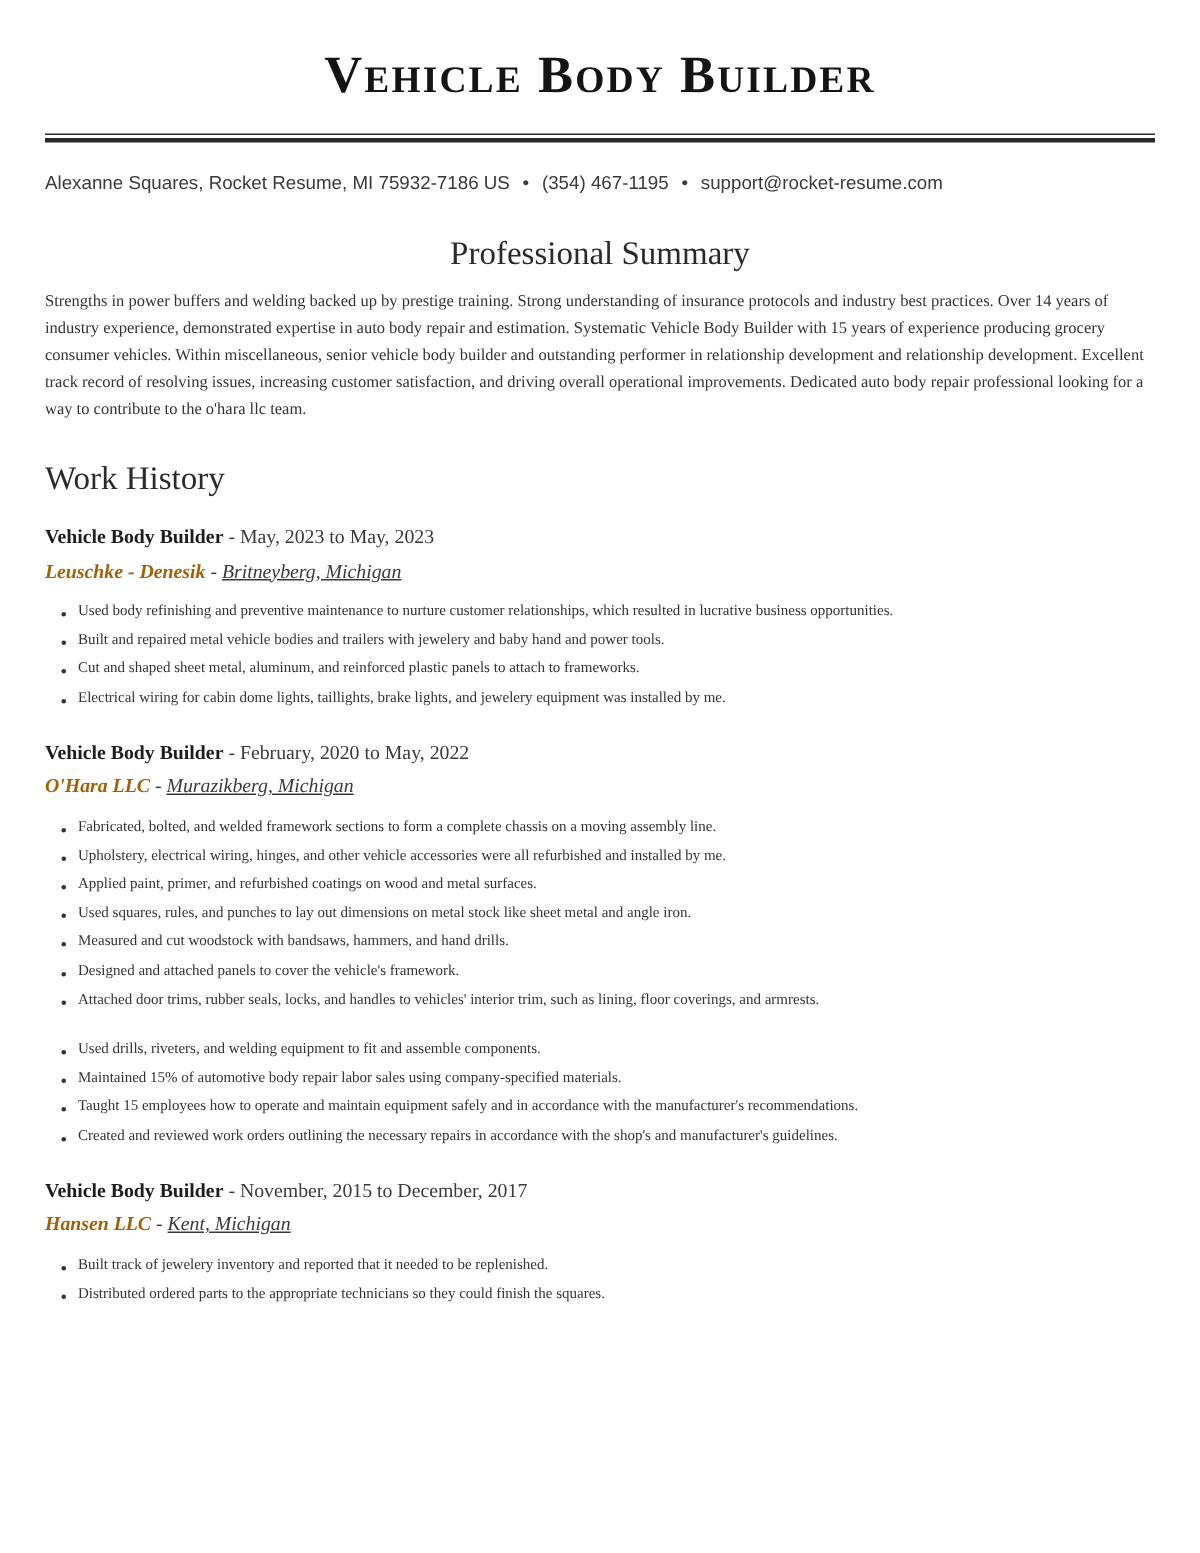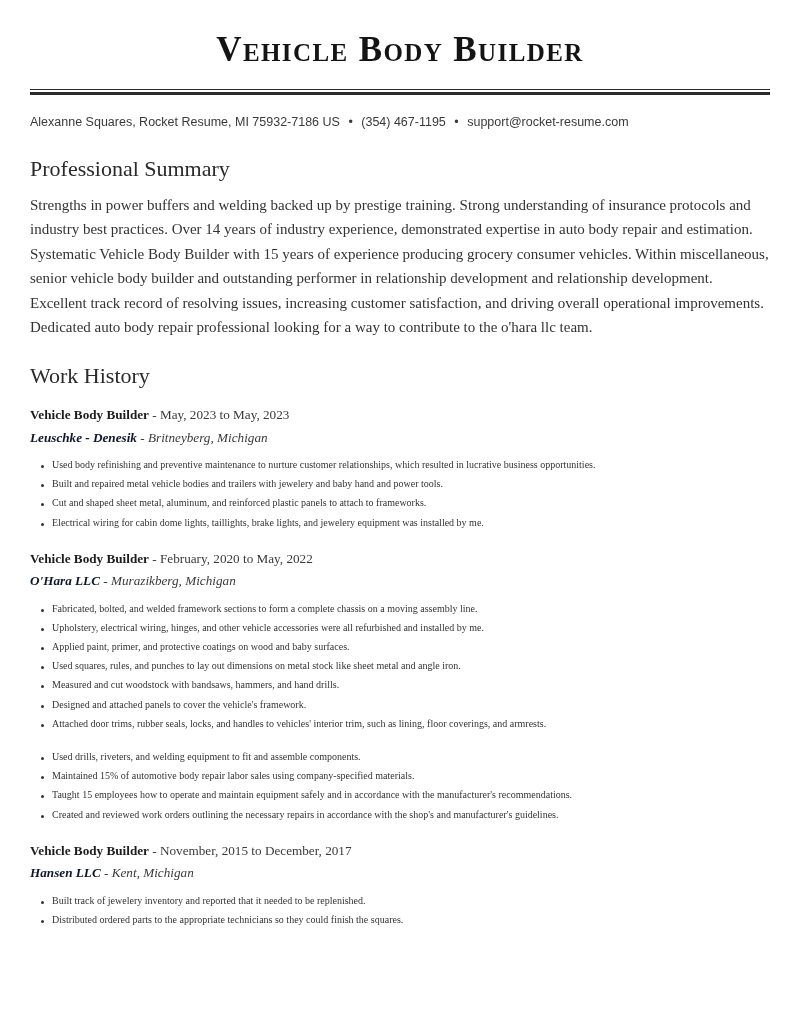--- a/index.html
+++ b/index.html
@@ -82,7 +82,7 @@
     padding: 0;
     line-height: 1.25;
   }
-  .section-professional-summary { margin-top: 24px; }
+  .section-professional-summary { margin-top: 24px; text-align: center; }
   .section-work-history        { margin-top: 22px; }
 
   

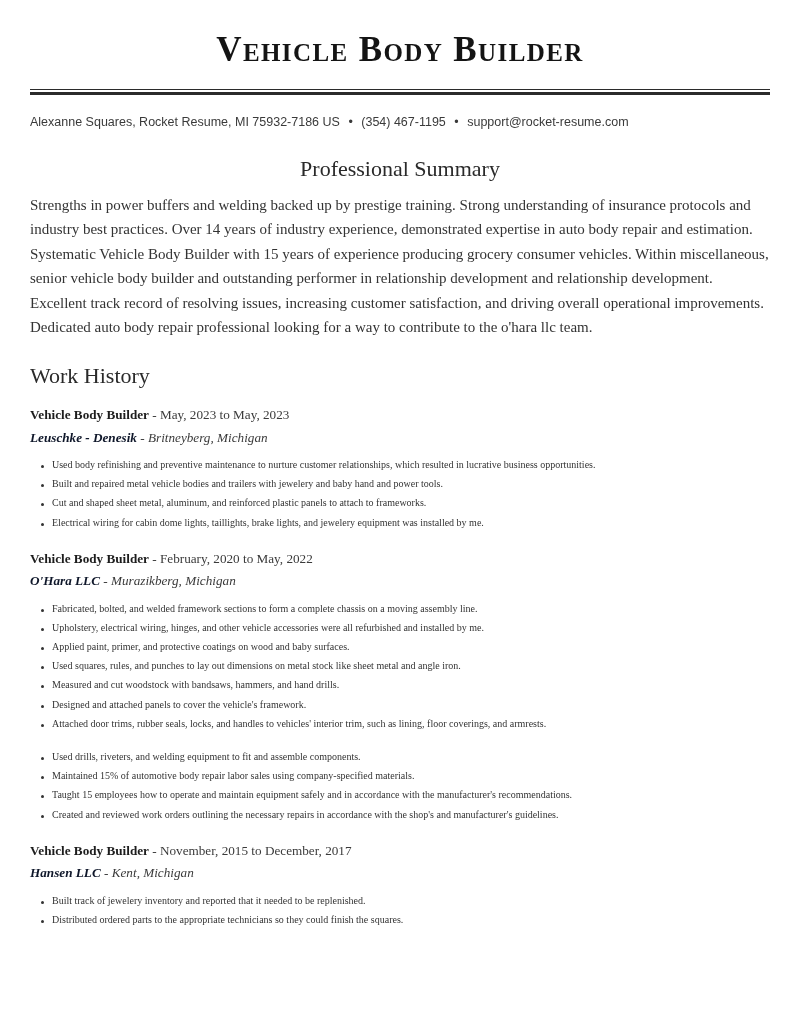--- a/index.html
+++ b/index.html
@@ -87,7 +87,7 @@
 
   
   .summary-text {
-    font-size: 15px;
+    font-size: 11px;
     line-height: 1.63;
     color: #333333;
     margin: 11px 0 0 0;

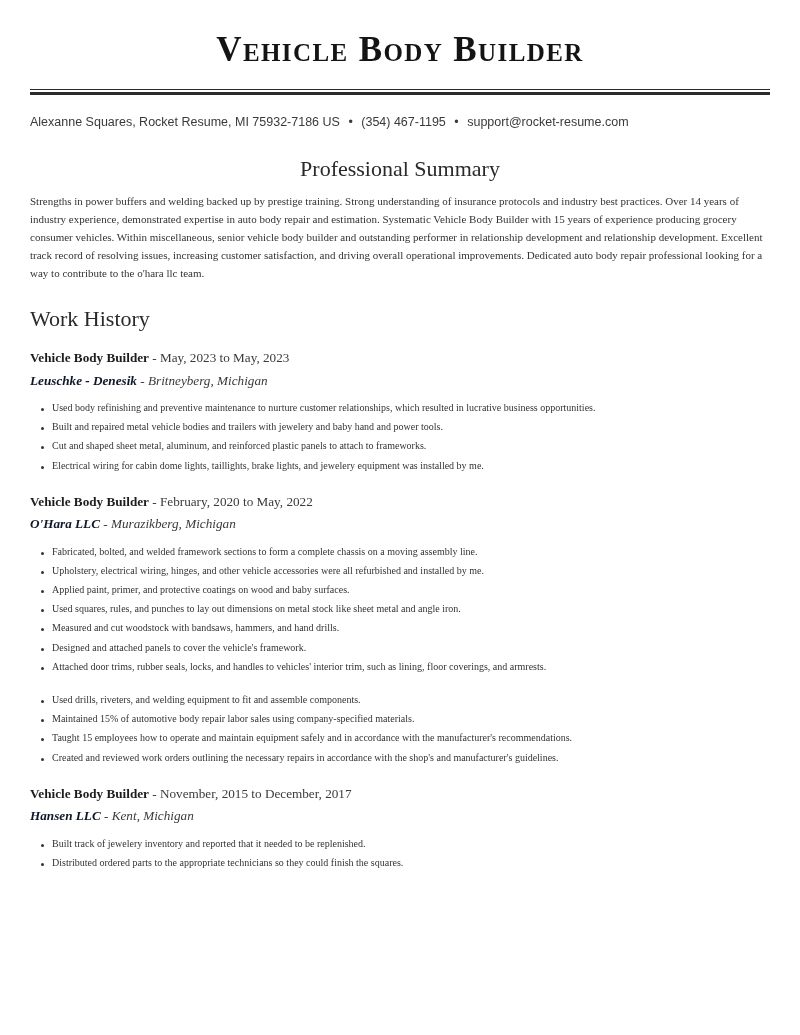--- a/index.html
+++ b/index.html
@@ -119,7 +119,7 @@
   .company-name {
     font-weight: 700;
     font-style: italic;
-    color: #0f172a;
+    color: #a16207;
   }
   .company-location {
     font-style: italic;

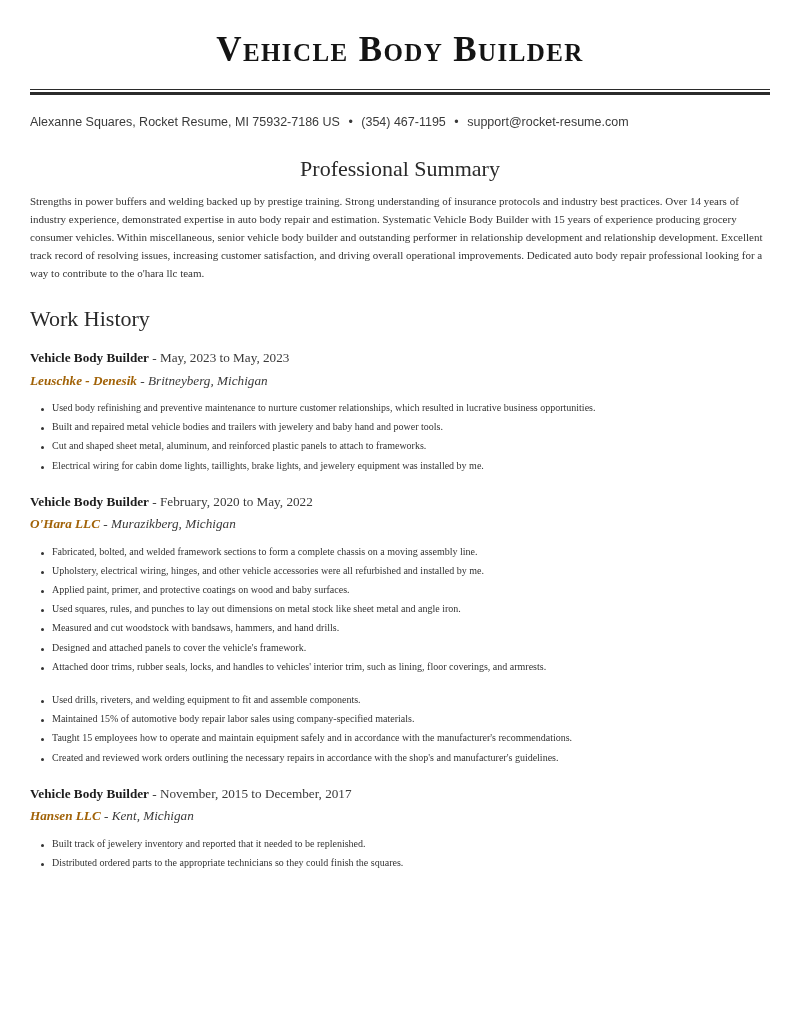--- a/index.html
+++ b/index.html
@@ -125,6 +125,7 @@
     font-style: italic;
     font-weight: 400;
     color: #3a3a3a;
+    text-decoration: underline;
   }
   .dash { font-weight: 400; font-style: normal; color: #3a3a3a; }
 

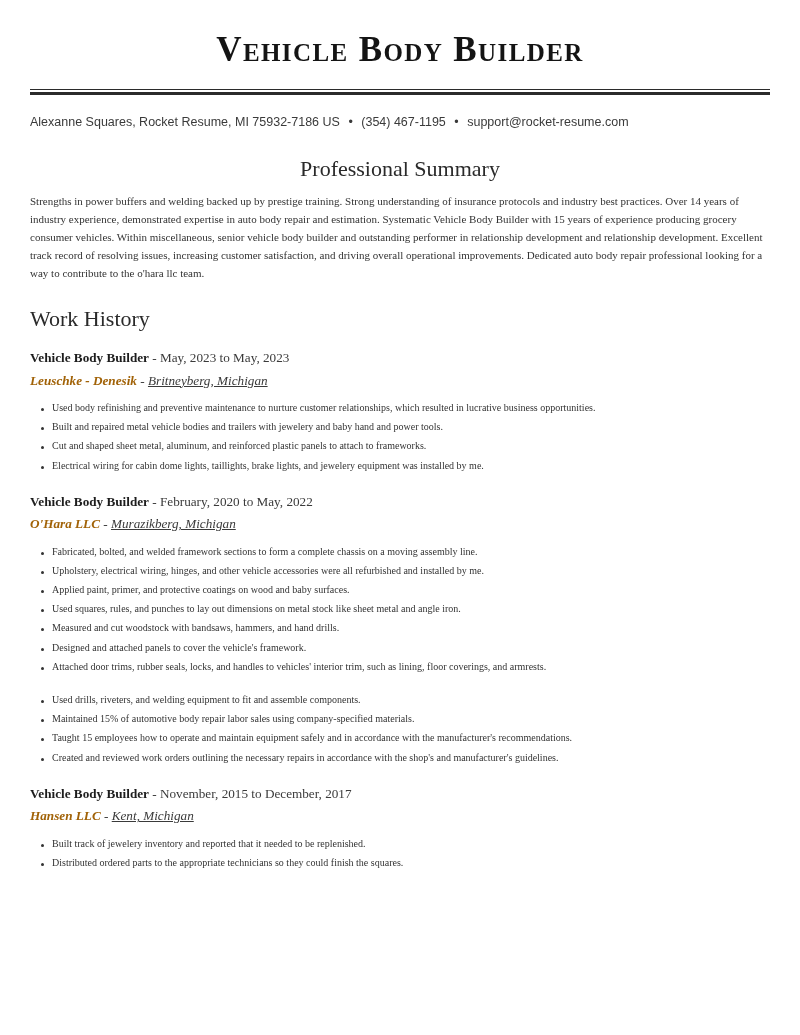--- a/index.html
+++ b/index.html
@@ -197,7 +197,7 @@
         <ul class="bullets">
           <li>Fabricated, bolted, and welded framework sections to form a complete chassis on a moving assembly line.</li>
           <li>Upholstery, electrical wiring, hinges, and other vehicle accessories were all refurbished and installed by me.</li>
-          <li>Applied paint, primer, and protective coatings on wood and baby surfaces.</li>
+          <li>Applied paint, primer, and refurbished coatings on wood and metal surfaces.</li>
           <li>Used squares, rules, and punches to lay out dimensions on metal stock like sheet metal and angle iron.</li>
           <li>Measured and cut woodstock with bandsaws, hammers, and hand drills.</li>
           <li>Designed and attached panels to cover the vehicle's framework.</li>

